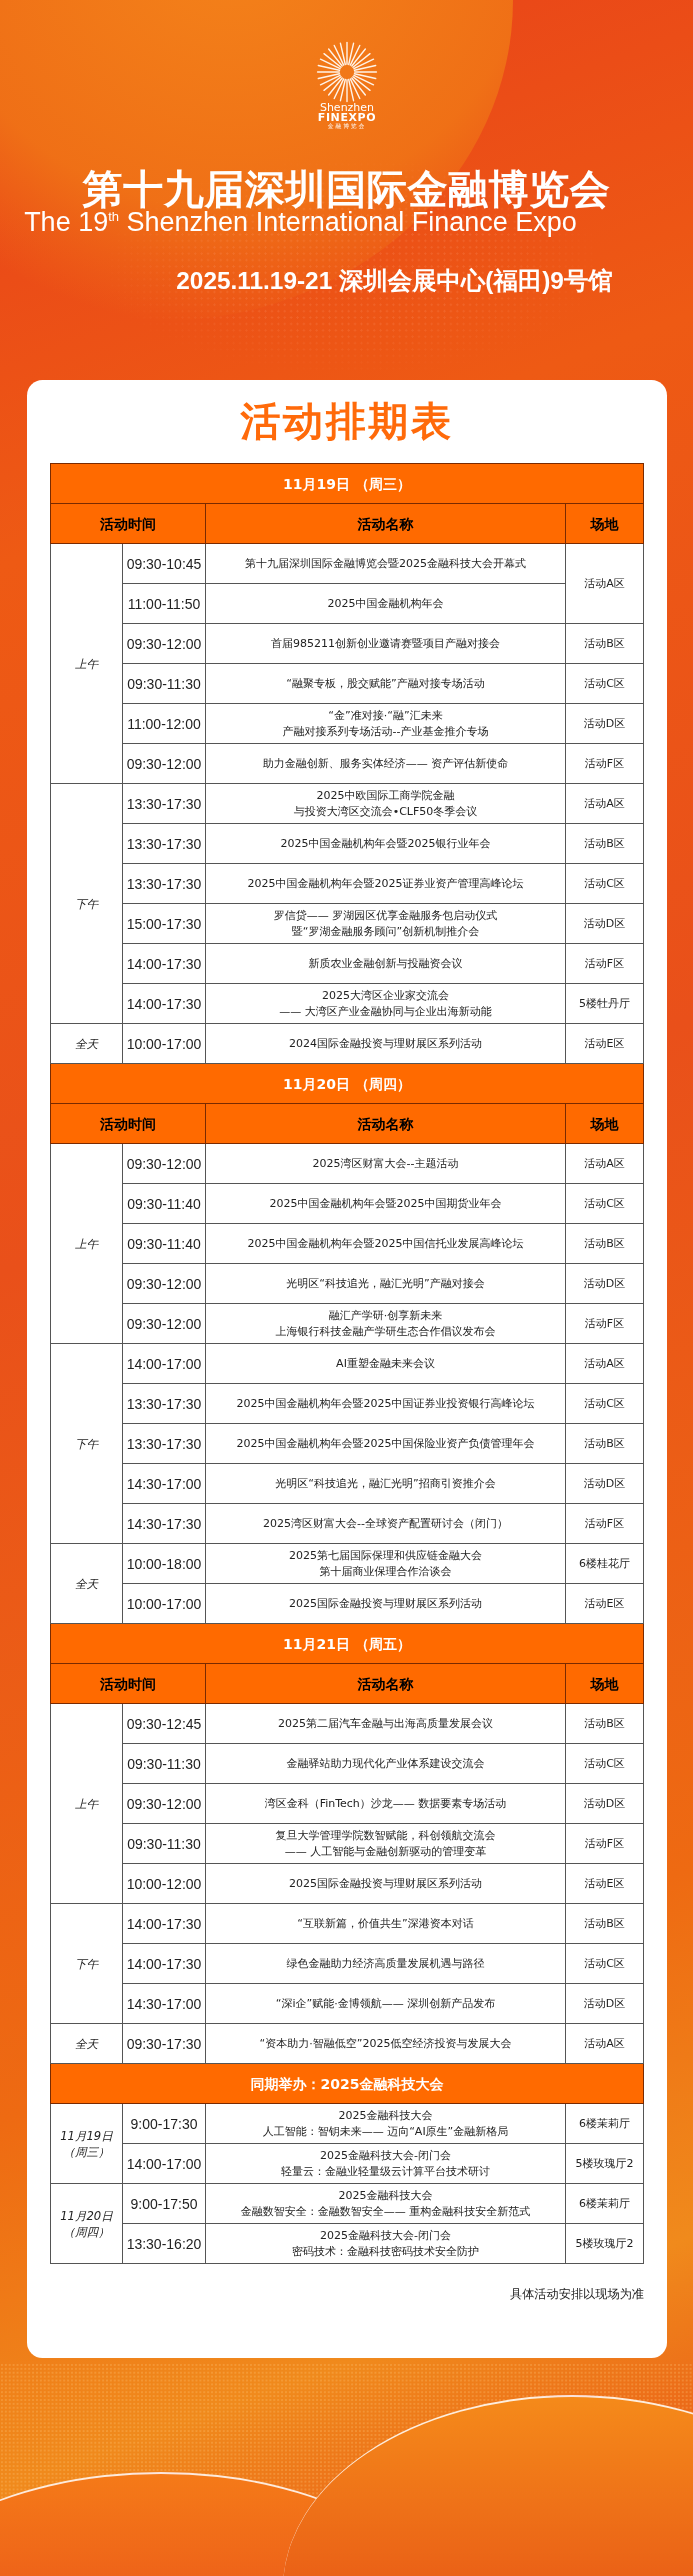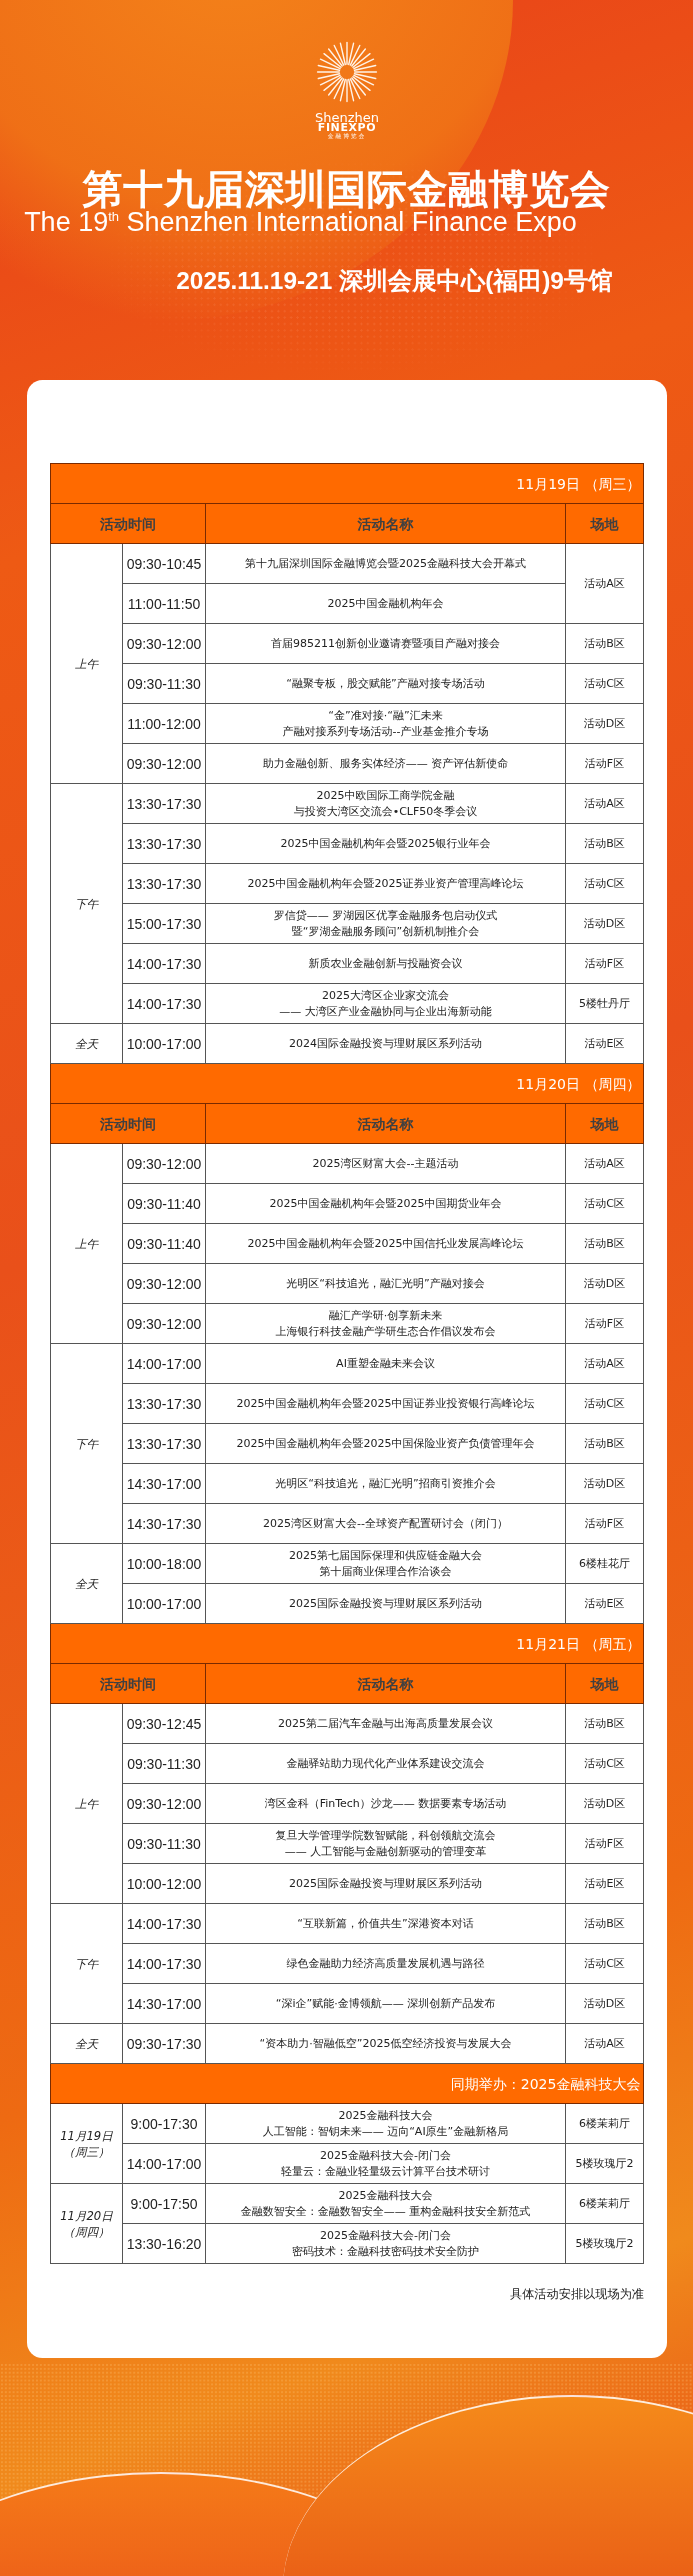--- a/index.html
+++ b/index.html
@@ -40,7 +40,7 @@
 
   .logo { position:absolute; left:315px; top:40px; width:64px; height:103px; text-align:center; }
   .logo svg { display:block; margin:0 auto; }
-  .logo-sub1 { color:#fff; font-size:13px; line-height:7.7px; margin-top:10px; font-family:"DejaVu Sans", sans-serif; }
+  .logo-sub1 { color:#fff; font-size:11px; line-height:7.7px; margin-top:0px; font-family:"DejaVu Sans", sans-serif; }
   .logo-main { color:#fff; font-size:11px; font-weight:bold; letter-spacing:0.6px; line-height:11.6px; font-family:"DejaVu Sans", sans-serif; }
   .logo-sub2 { color:#fff; font-size:5.8px; letter-spacing:1.9px; line-height:7px; }
 

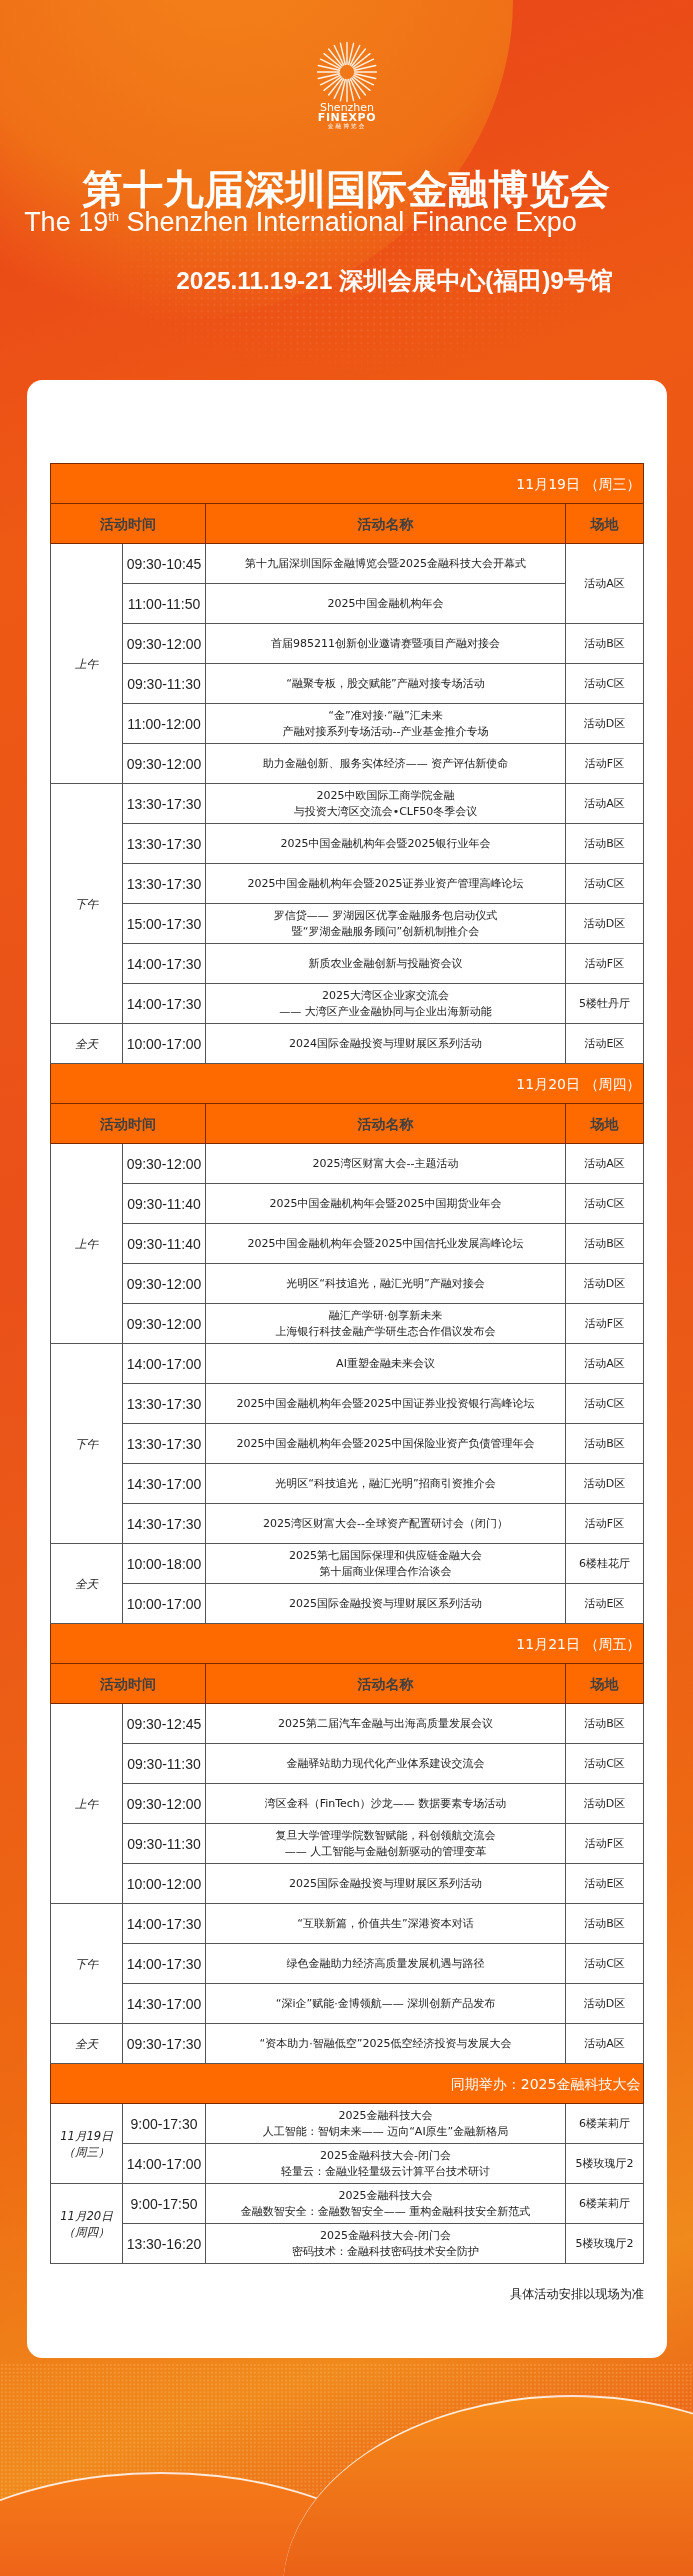--- a/index.html
+++ b/index.html
@@ -148,6 +148,7 @@
 <div class="hero-date">2025.11.19-21  深圳会展中心(福田)9号馆</div>
 
 <div class="card">
+  <div class="card-title">活动排期表</div>
   <table class="sched" id="sched">
     <colgroup>
       <col class="c-period">

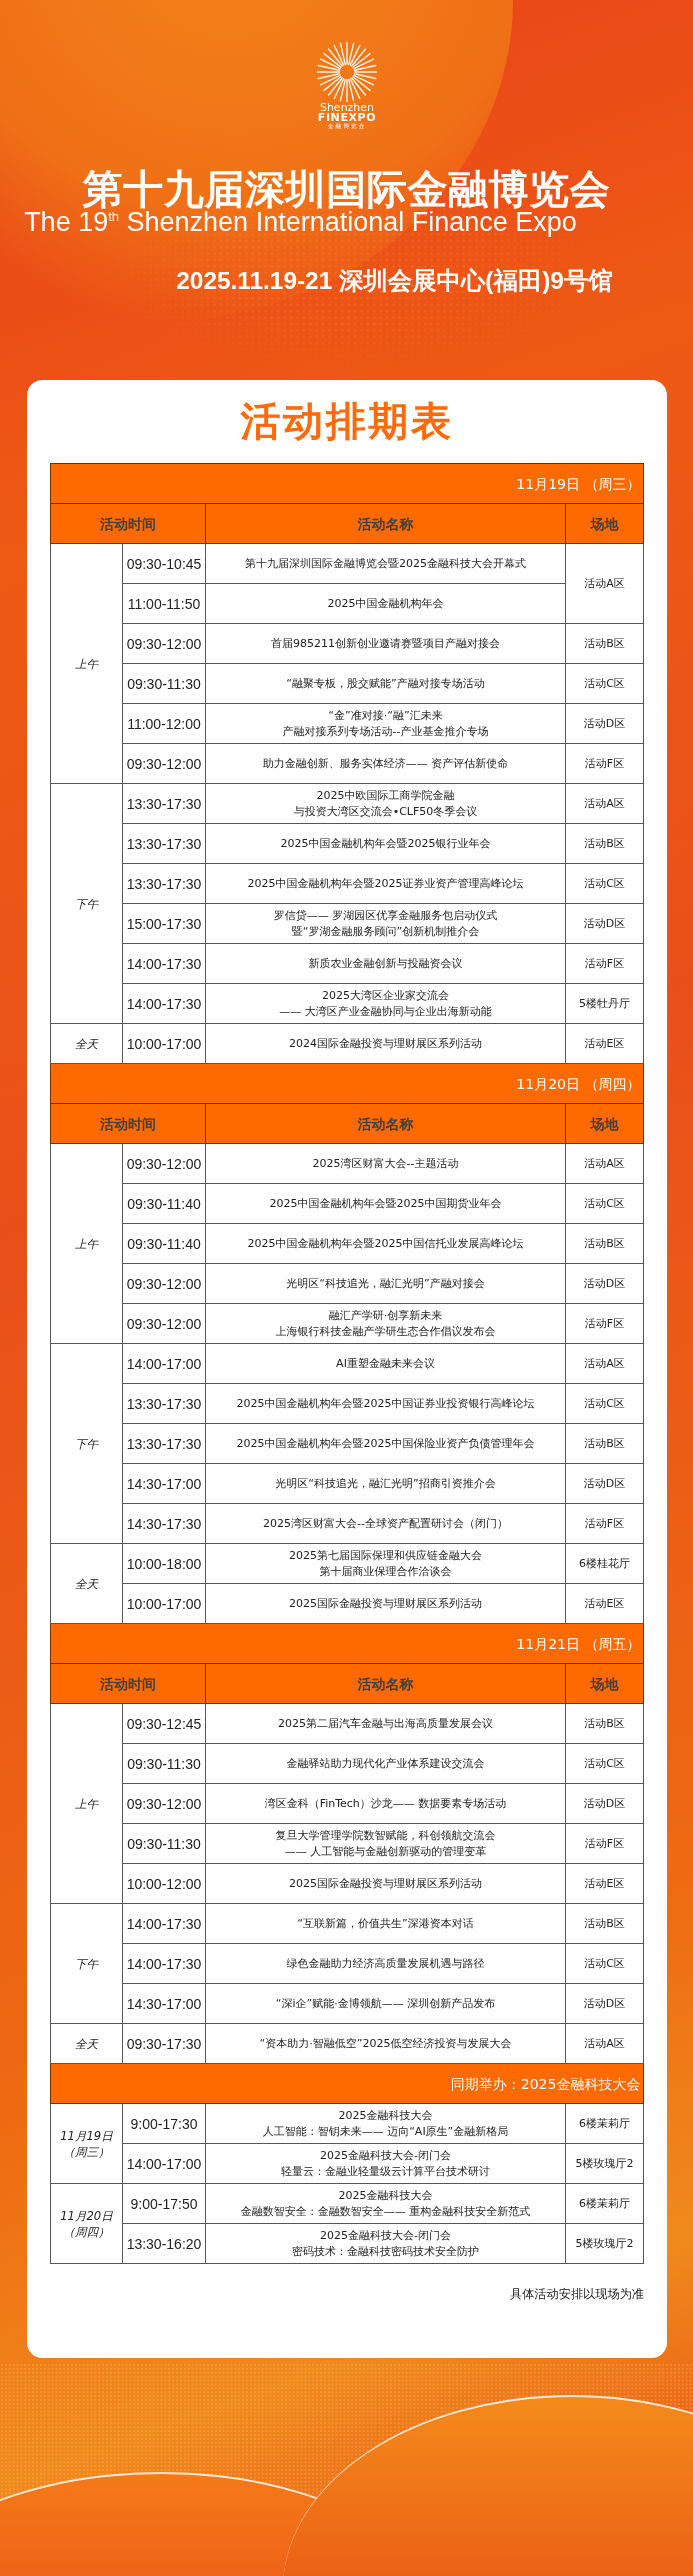--- a/index.html
+++ b/index.html
@@ -78,7 +78,7 @@
     padding:0 2.6px; height:39px; line-height:16px;
   }
   table.sched tr.band td {
-    background:#FF6A00; color:#fff; font-weight:normal; font-size:14px; border-color:#7a2a00;text-align:right;
+    background:#FF6A00; color:#fff; font-weight:bold; font-size:14px; border-color:#7a2a00;
   }
   table.sched tr.colhead td {
     background:#FF6A00; color:#404040; font-weight:bold; font-size:14px; border-color:#7a2a00;

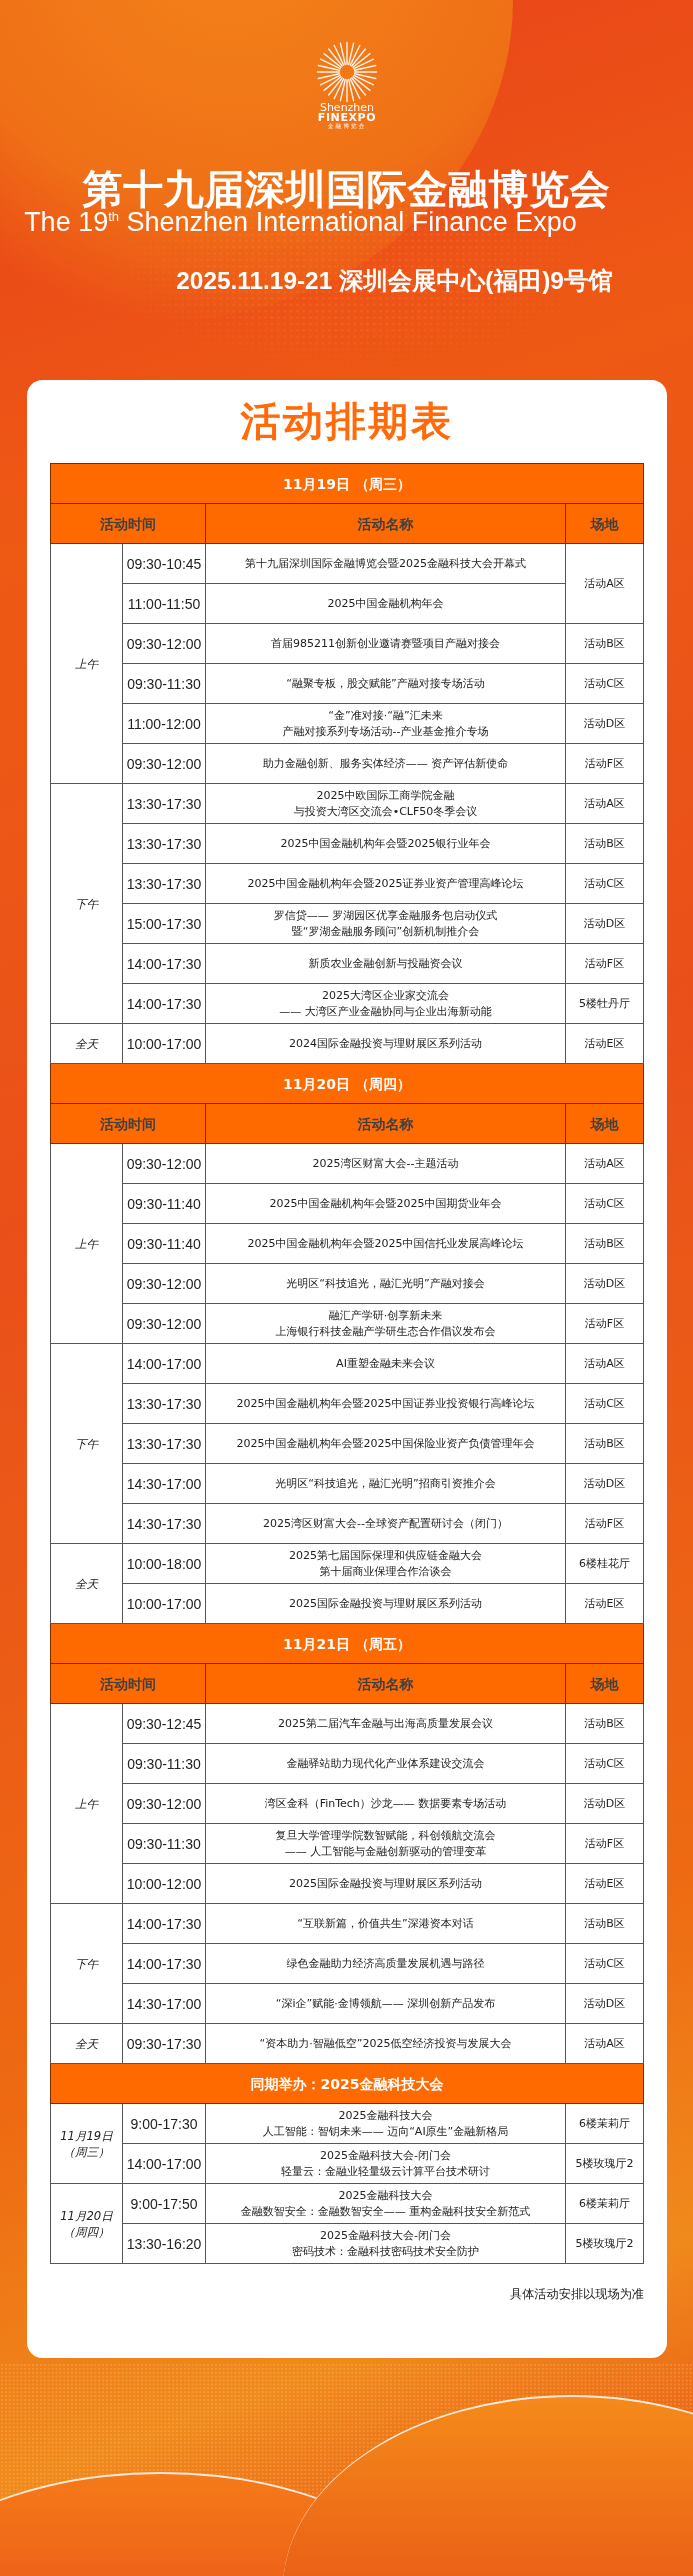--- a/index.html
+++ b/index.html
@@ -81,7 +81,7 @@
     background:#FF6A00; color:#fff; font-weight:bold; font-size:14px; border-color:#7a2a00;
   }
   table.sched tr.colhead td {
-    background:#FF6A00; color:#404040; font-weight:bold; font-size:14px; border-color:#7a2a00;
+    background:#FF6A00; color:#000000; font-weight:bold; font-size:14px; border-color:#7a2a00;
   }
   .c-period { width:72px; }
   .c-time { width:83px; }

